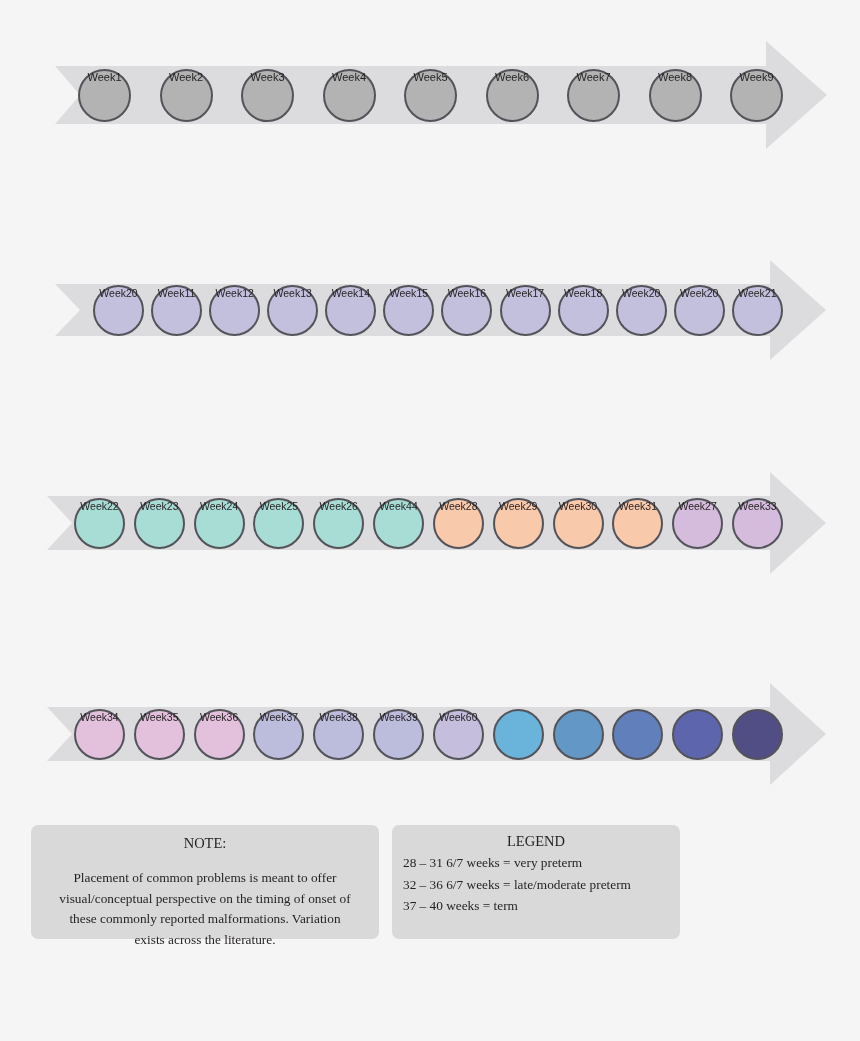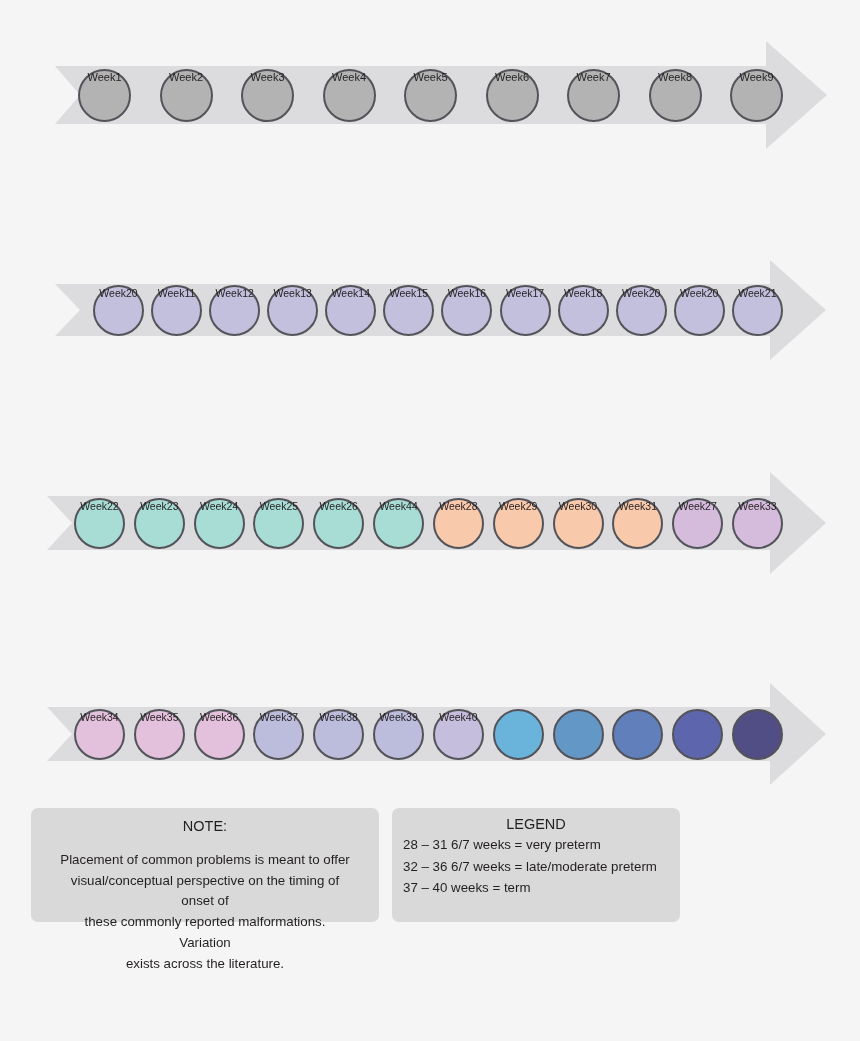--- a/index.html
+++ b/index.html
@@ -346,7 +346,7 @@
         </div>
         <div class="week-circle" style="background: rgb(198, 190, 221);">
           <span class="w-label">Week</span>
-          <span class="w-num">40</span>
+          <span class="w-num">60</span>
         </div>
         <div class="week-circle" style="background: rgb(106, 180, 220);"></div>
         <div class="week-circle" style="background: rgb(99, 151, 198);"></div>

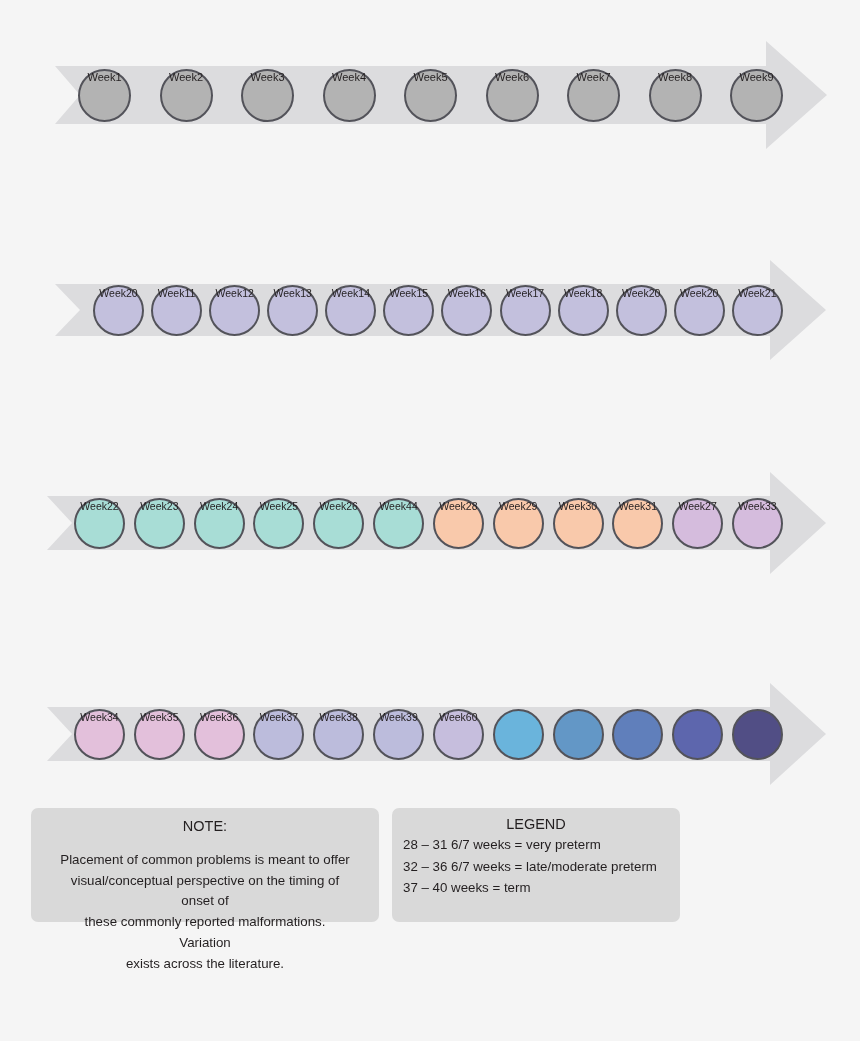--- a/index.html
+++ b/index.html
@@ -95,9 +95,10 @@
   .info-boxes {
     position: absolute;
     left: 0;
-    top: 808px;
+    top: 825px;
     width: 860px;
     height: 130px;
+    font-family: Liberation Serif, serif;
   }
 
   .info-box {

